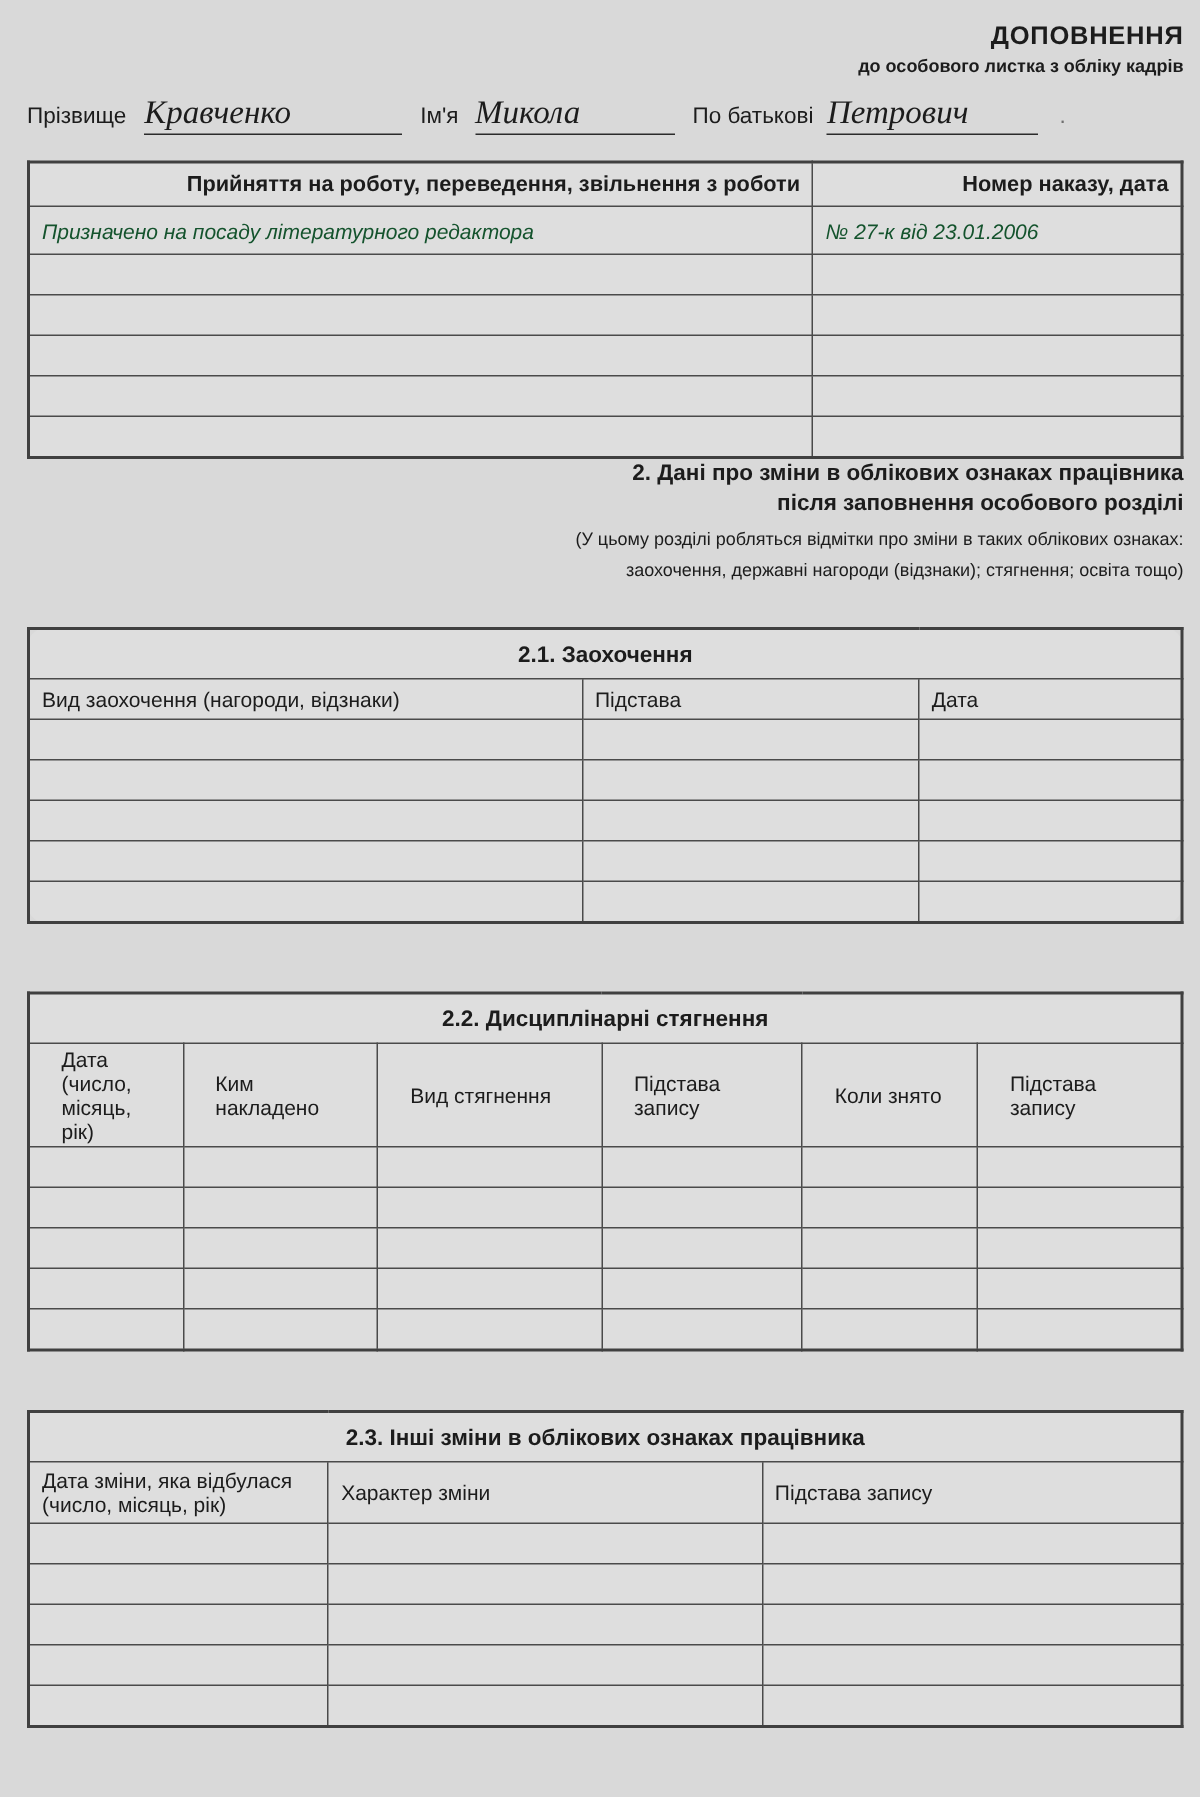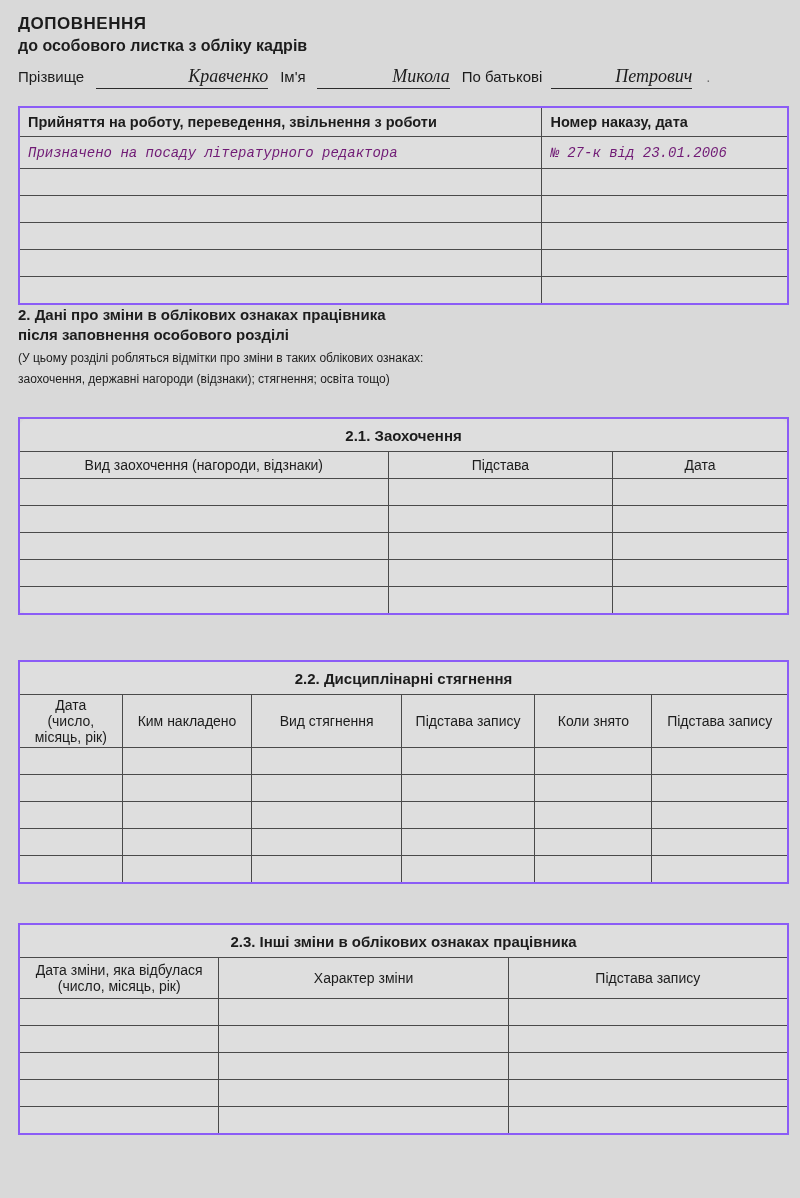--- a/index.html
+++ b/index.html
@@ -11,7 +11,7 @@
     overflow:hidden;
   }
   .sheet{width:771px;margin:0 0 0 18px;}
-  .center{text-align:left;}
+  .center{text-align:right;}
 
   .doc-title{
     padding-top:14px;

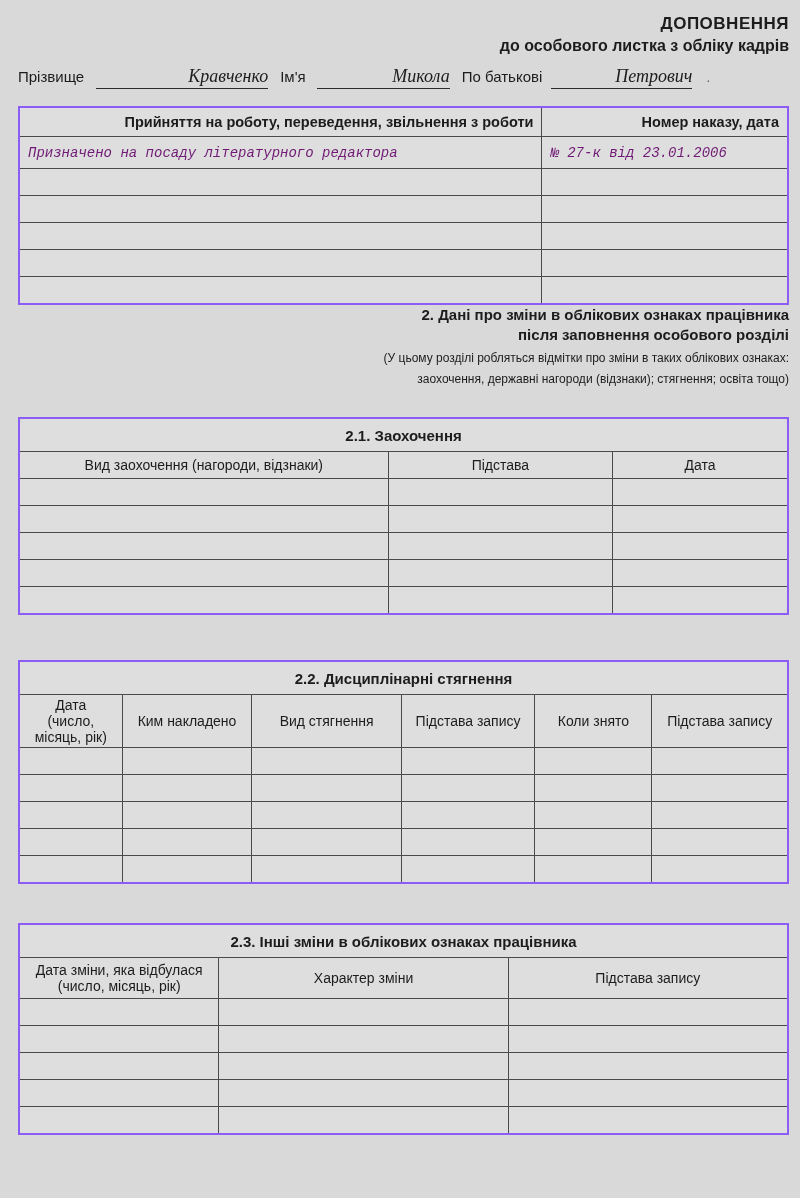--- a/index.html
+++ b/index.html
@@ -19,7 +19,7 @@
   }
   .doc-subtitle{
     margin-top:3px;
-    font-size:16px;font-weight:bold;
+    font-size:12px;font-weight:bold;
   }
 
   .name-row{

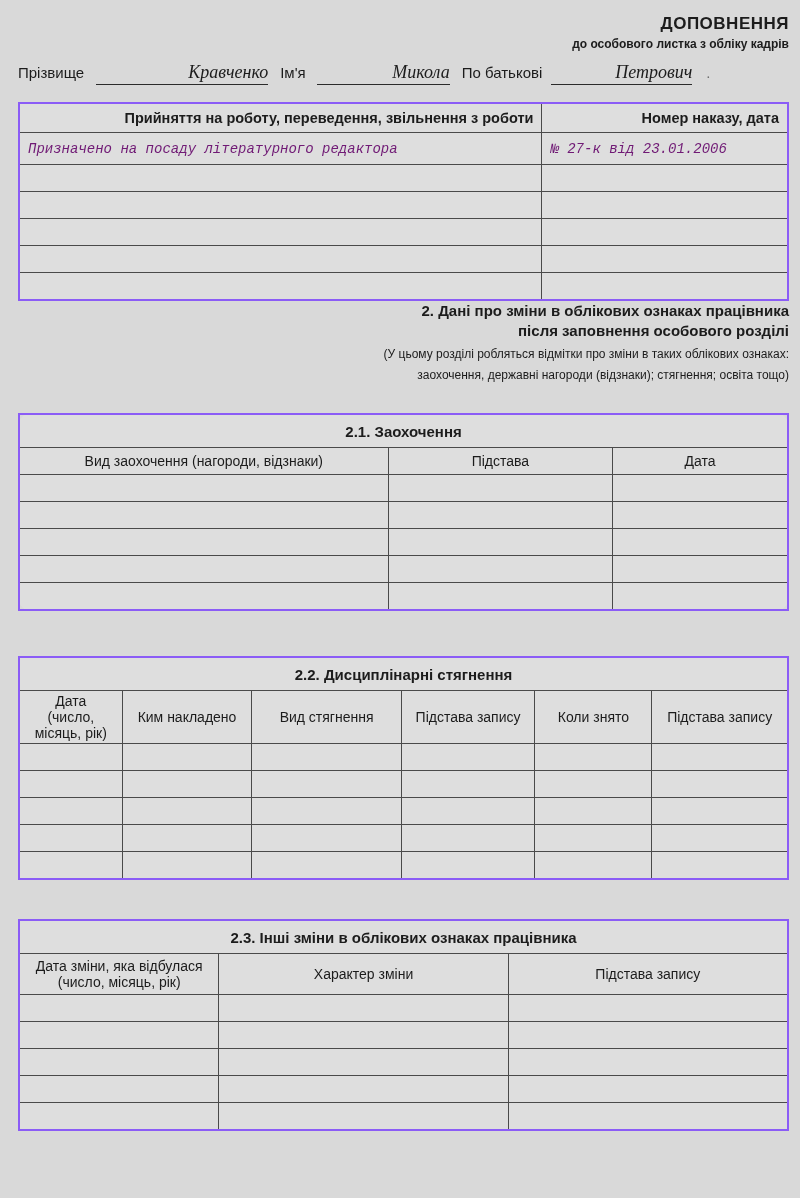--- a/index.html
+++ b/index.html
@@ -29,10 +29,10 @@
   }
   .field{
     border-bottom:1.5px solid #2b2b2b;
-    text-align:right;
+    text-align:left;
     font-family:"Liberation Serif", serif;
     font-style:italic;
-    font-size:18px;
+    font-size:22px;
     padding-bottom:1px;
   }
   .f1{width:172px;margin-left:12px;}

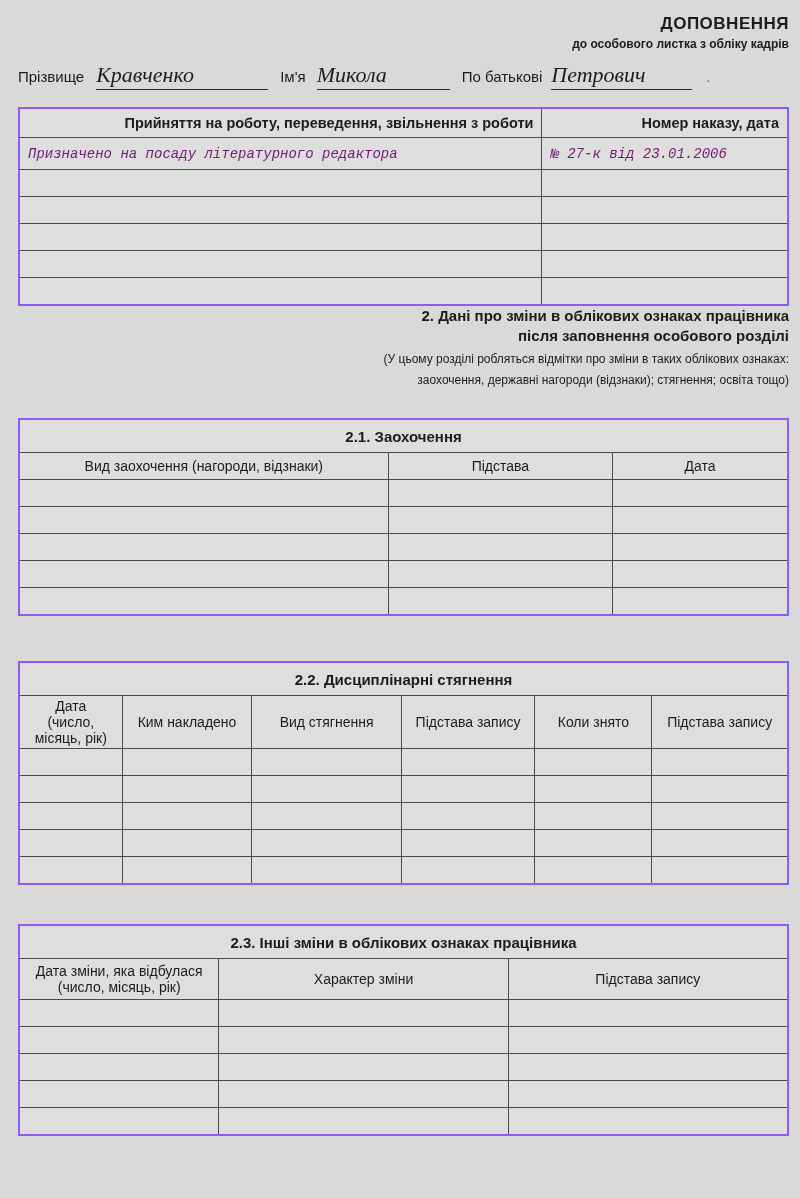--- a/index.html
+++ b/index.html
@@ -51,7 +51,7 @@
     border-collapse:collapse;
     table-layout:fixed;
     width:771px;
-    border:2px solid #8b5cf6;
+    border:2px solid #404040;
     background:#dedede;
   }
   td,th{

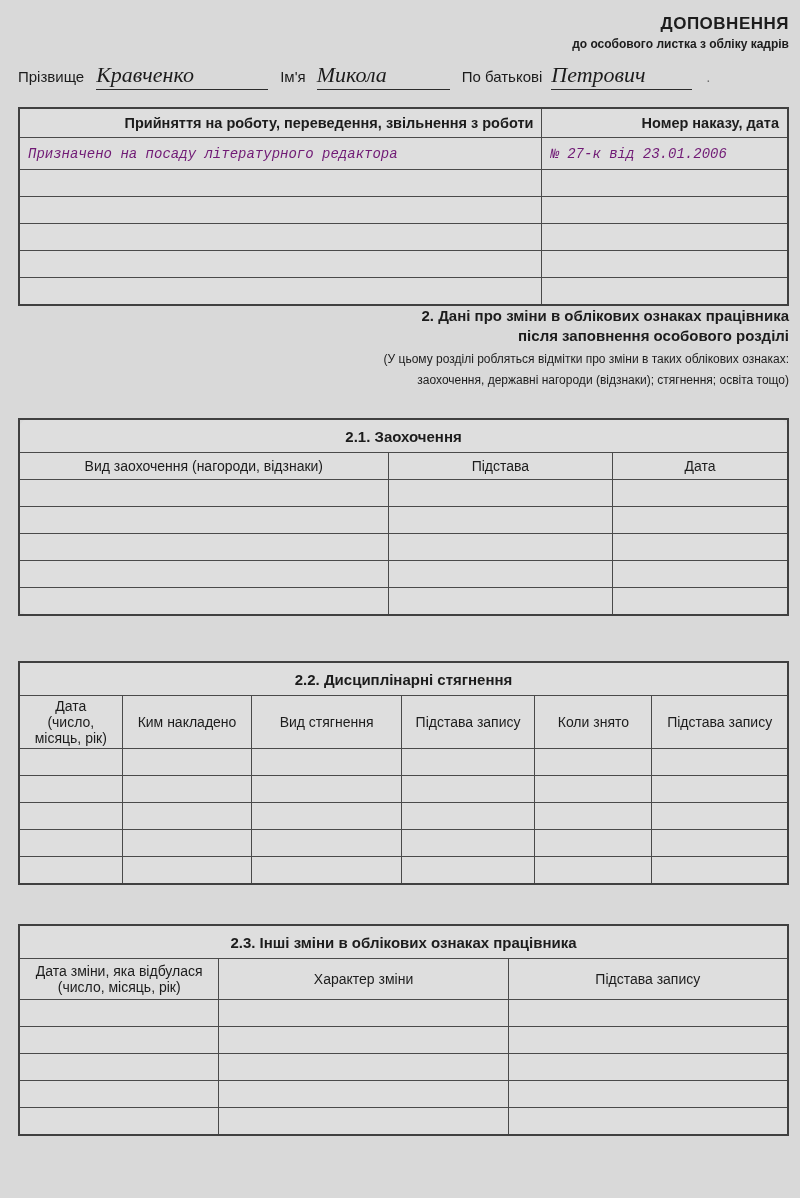--- a/index.html
+++ b/index.html
@@ -66,10 +66,10 @@
   .t1 .entry td{height:27px;}
 
   .hand{
-    font-family:Liberation Mono, monospace;
+    font-family:Liberation Sans, sans-serif;
     font-style:italic;
     font-size:17px;
-    color:#701a75;
+    color:#14532d;
   }
 
   .sec2-heading{

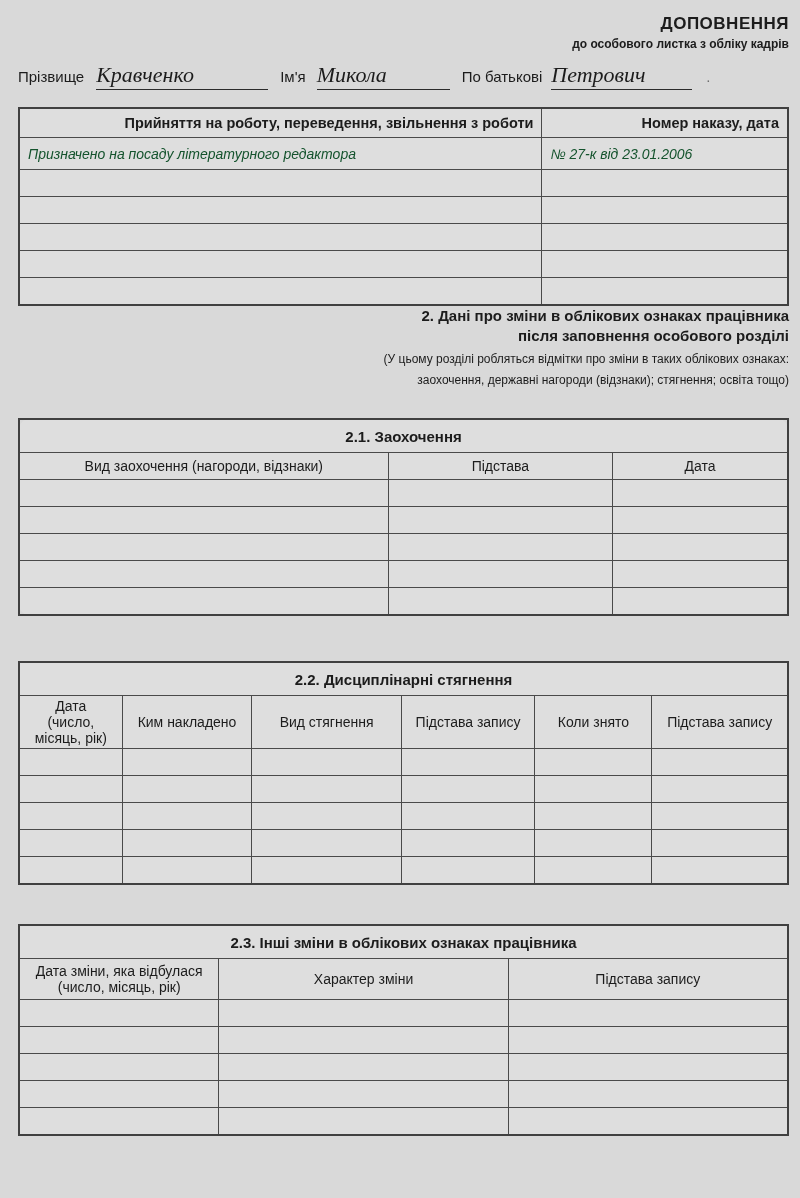--- a/index.html
+++ b/index.html
@@ -83,7 +83,7 @@
   .subtable .title-row td{
     height:28px;font-size:15px;font-weight:bold;text-align:center;
   }
-  .subtable th{font-size:14px;text-align:center;}
+  .subtable th{font-size:14px;text-align:left;}
   .subtable td{height:22px;font-size:14px;}
   .t21{margin-top:27px;border-radius:14px;}
   .t21 th{height:22px;}

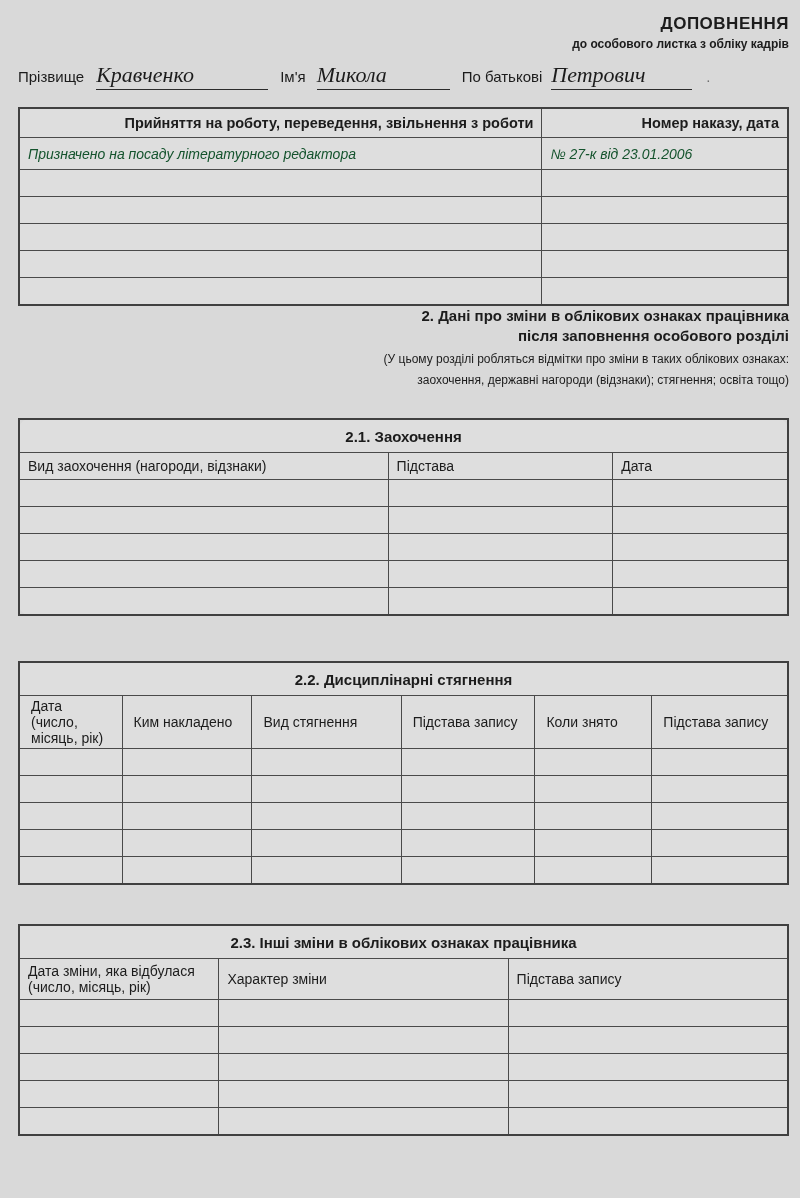--- a/index.html
+++ b/index.html
@@ -88,7 +88,7 @@
   .t21{margin-top:27px;border-radius:14px;}
   .t21 th{height:22px;}
   .t22{margin-top:45px;}
-  .t22 th{height:36px;padding:2px 11px;}
+  .t22 th{height:36px;padding:2px 21px;}
   .t23{margin-top:39px;}
   .t23 th{height:36px;}
 </style>

